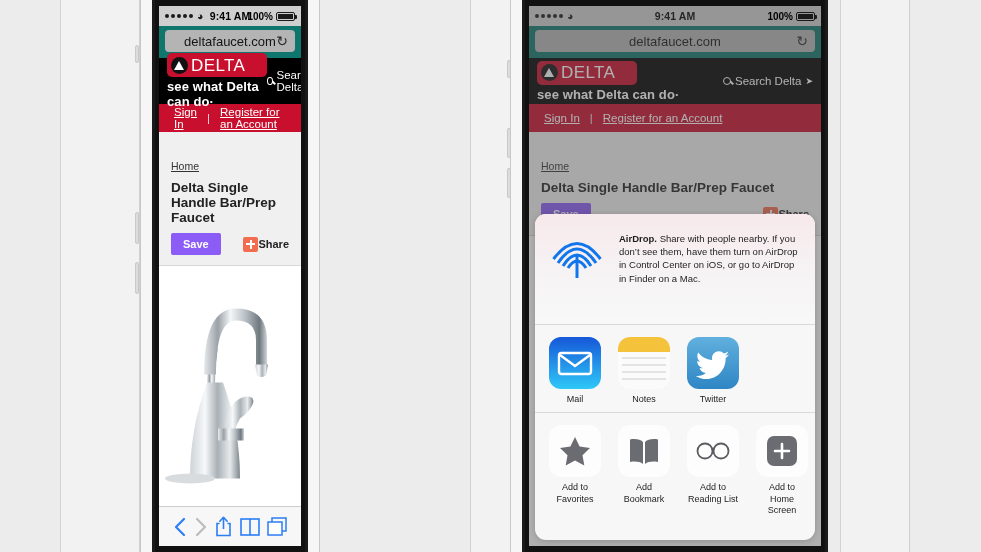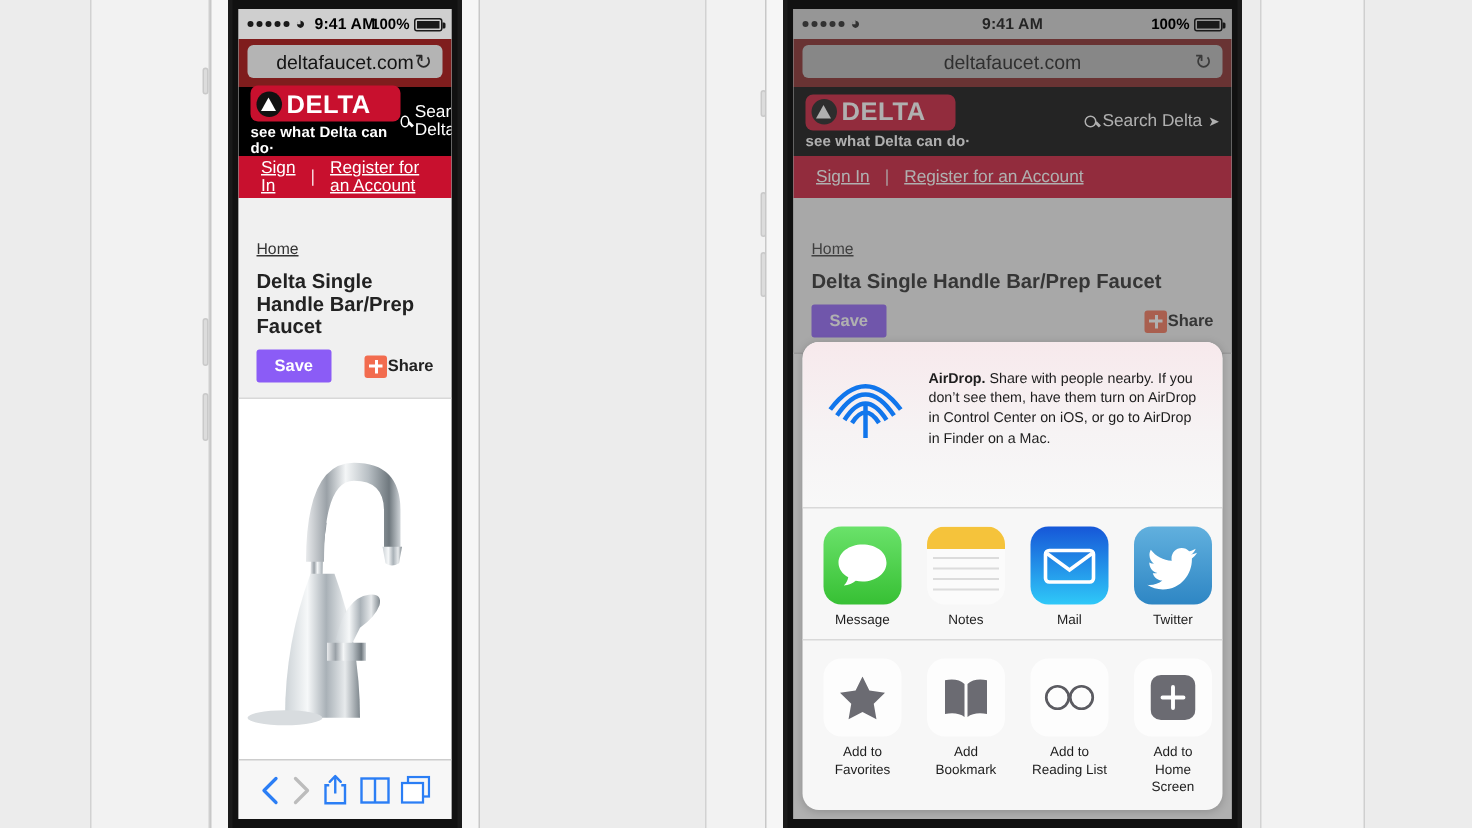--- a/index.html
+++ b/index.html
@@ -46,7 +46,7 @@
                    width: 2px; height: 4px; background: #1a1a1a; border-radius: 0 1px 1px 0; }
 
   
-  .urlbar-wrap { background: #7f1d1d; padding: 4px 6px 6px; }
+  .urlbar-wrap { background: #0f766e; padding: 4px 6px 6px; }
   .urlbar { background: #b4b4b4; border-radius: 4px; height: 22px;
             display: flex; align-items: center; justify-content: center; position: relative; }
   .urlbar .url { font-size: 13px; color: #141414; }

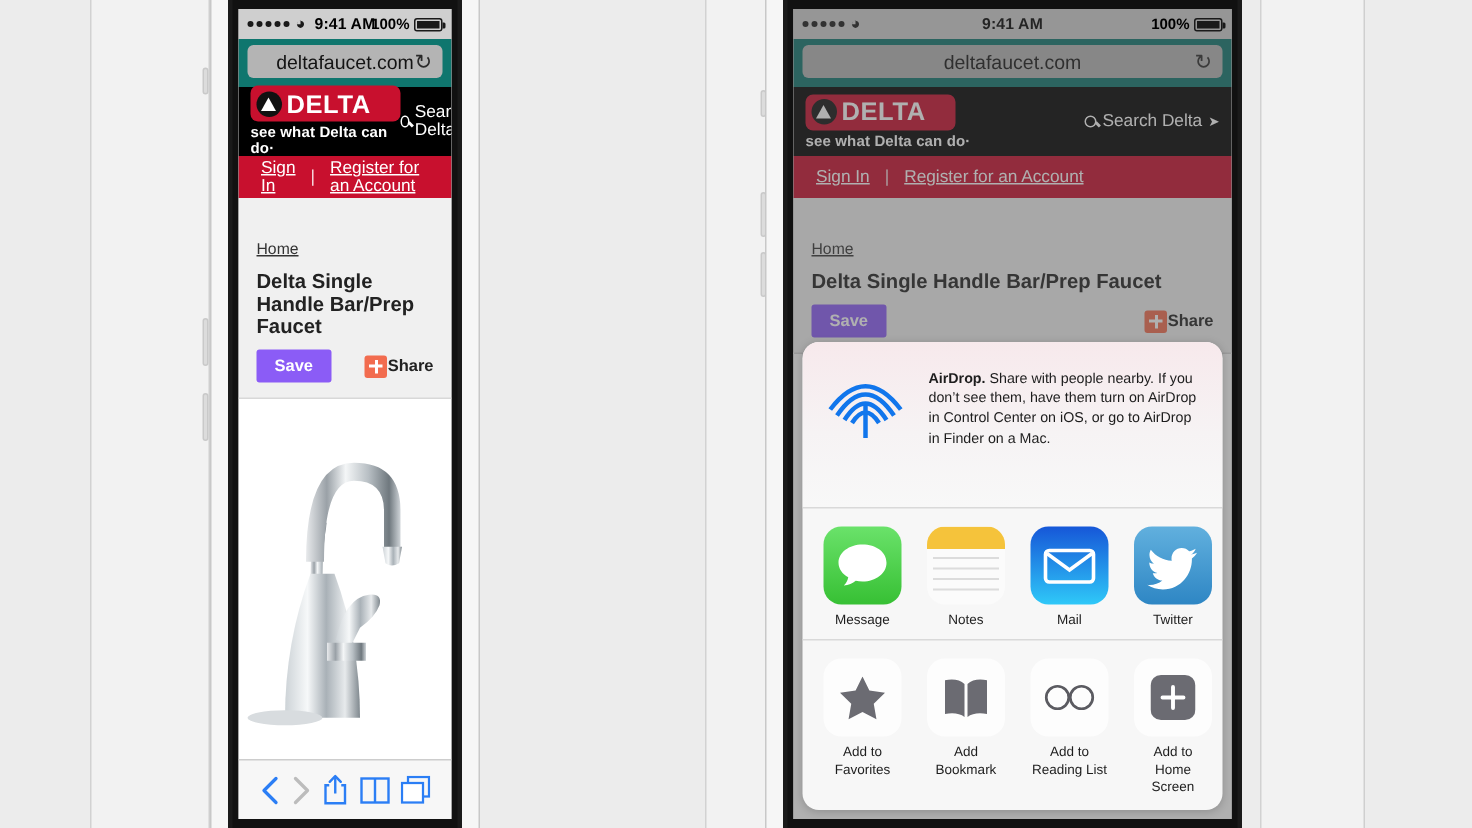--- a/index.html
+++ b/index.html
@@ -64,7 +64,7 @@
   .logo-mark:after { content: ''; position: absolute; left: 3px; top: 4px;
                      width: 0; height: 0; border-left: 5.5px solid transparent;
                      border-right: 5.5px solid transparent; border-bottom: 9px solid #fff; }
-  .logo-word { color: #fff; font-size: 17px; font-weight: bold; letter-spacing: .4px;
+  .logo-word { color: #fff; font-size: 17px; font-weight: normal; letter-spacing: .4px;
                line-height: 1; font-family: "Liberation Sans", sans-serif; }
   .tagline { color: #fff; font-size: 10px; font-weight: bold; letter-spacing: .1px; }
   .search-delta { margin-left: auto; color: #fff; font-size: 11.5px;

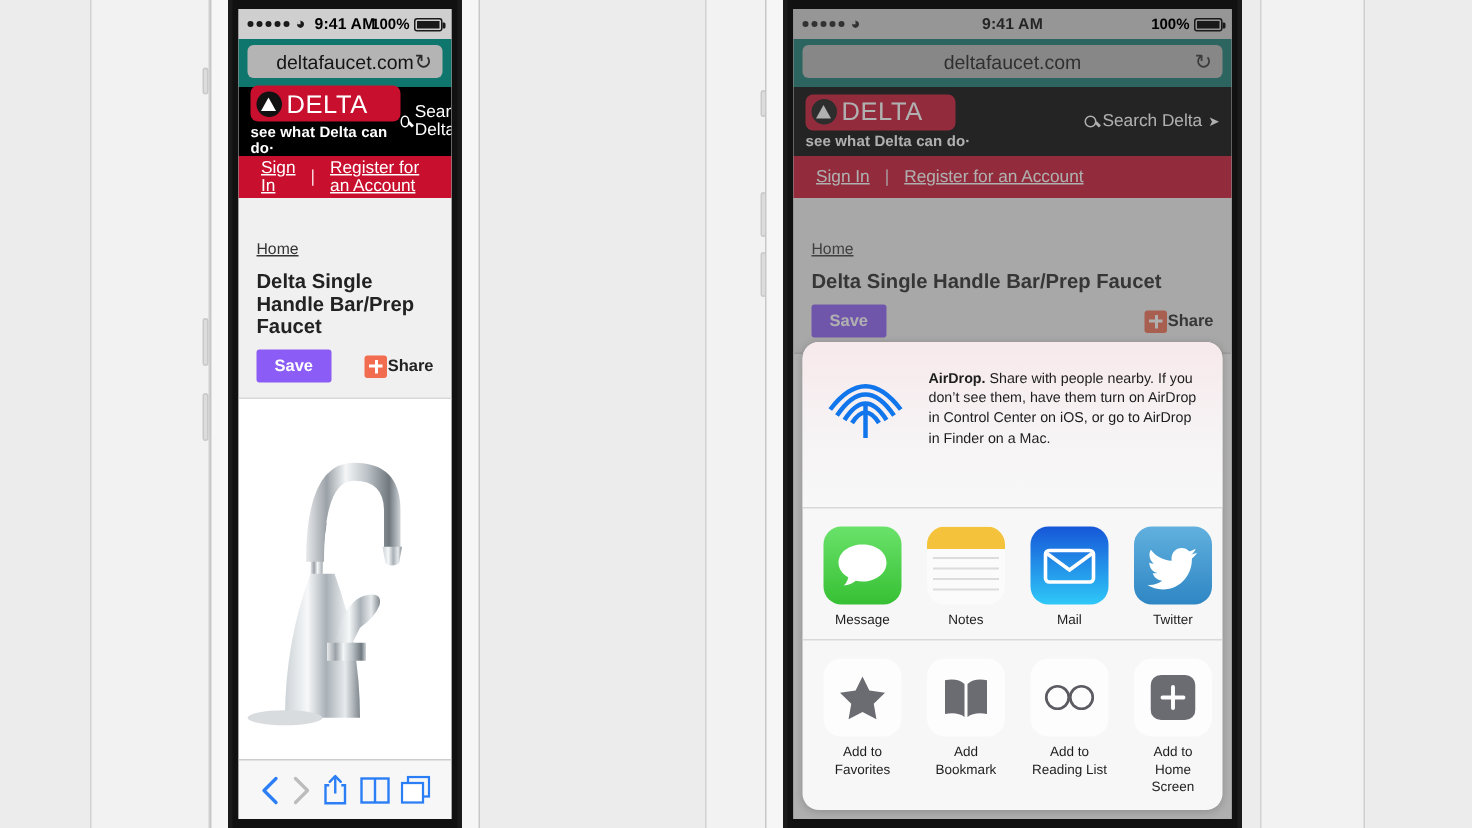--- a/index.html
+++ b/index.html
@@ -66,7 +66,7 @@
                      border-right: 5.5px solid transparent; border-bottom: 9px solid #fff; }
   .logo-word { color: #fff; font-size: 17px; font-weight: normal; letter-spacing: .4px;
                line-height: 1; font-family: "Liberation Sans", sans-serif; }
-  .tagline { color: #fff; font-size: 10px; font-weight: bold; letter-spacing: .1px; }
+  .tagline { color: #fff; font-size: 13px; font-weight: bold; letter-spacing: .1px; }
   .search-delta { margin-left: auto; color: #fff; font-size: 11.5px;
                   display: flex; align-items: center; gap: 4px; }
   .mag { width: 8px; height: 8px; border: 1.6px solid #fff; border-radius: 50%;

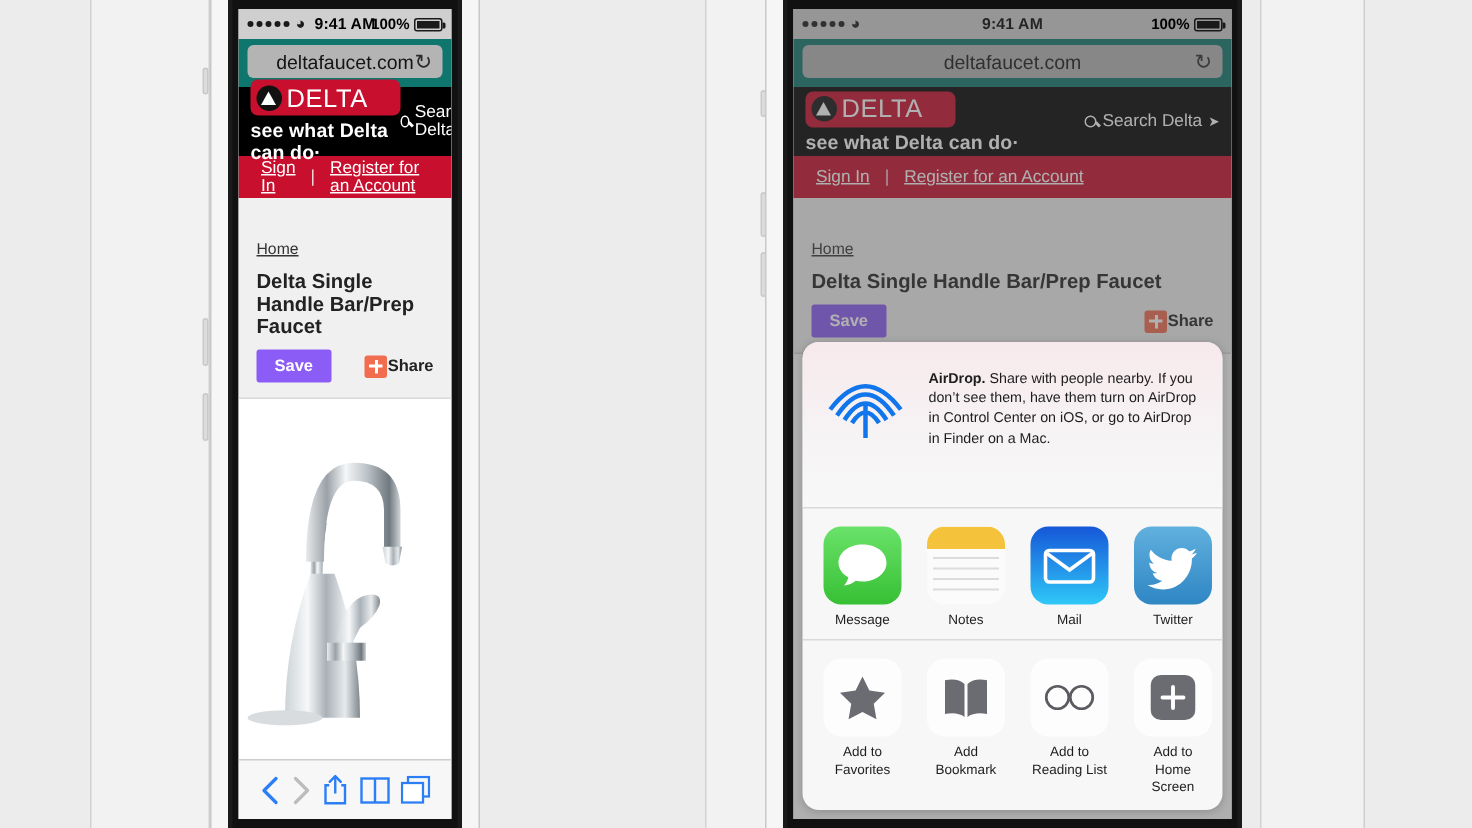--- a/index.html
+++ b/index.html
@@ -367,14 +367,6 @@
 
           <div class="app-row">
             <div class="app">
-              <div class="app-icon" style="background:linear-gradient(180deg,#6ae26a,#37c034);">
-                <svg width="52" height="52" viewBox="0 0 52 52">
-                    <path d="M26 12c-9 0-16 5.4-16 12.1 0 4 2.6 7.6 6.5 9.7-.4 2.3-1.6 4.3-3 5.6 3.2-.4 6-1.7 8-3.3 1.4.3 2.9.5 4.5.5 9 0 16-5.4 16-12.5S35 12 26 12z" fill="#fff"></path>
-                  </svg>
-              </div>
-              <div class="app-name">Message</div>
-            </div>
-            <div class="app">
               <div class="app-icon" style="background:#fbfbfb;">
                 <svg width="52" height="52" viewBox="0 0 52 52">
                     <path d="M0 0 H52 V15 H0 Z" fill="#f5c33b"></path>

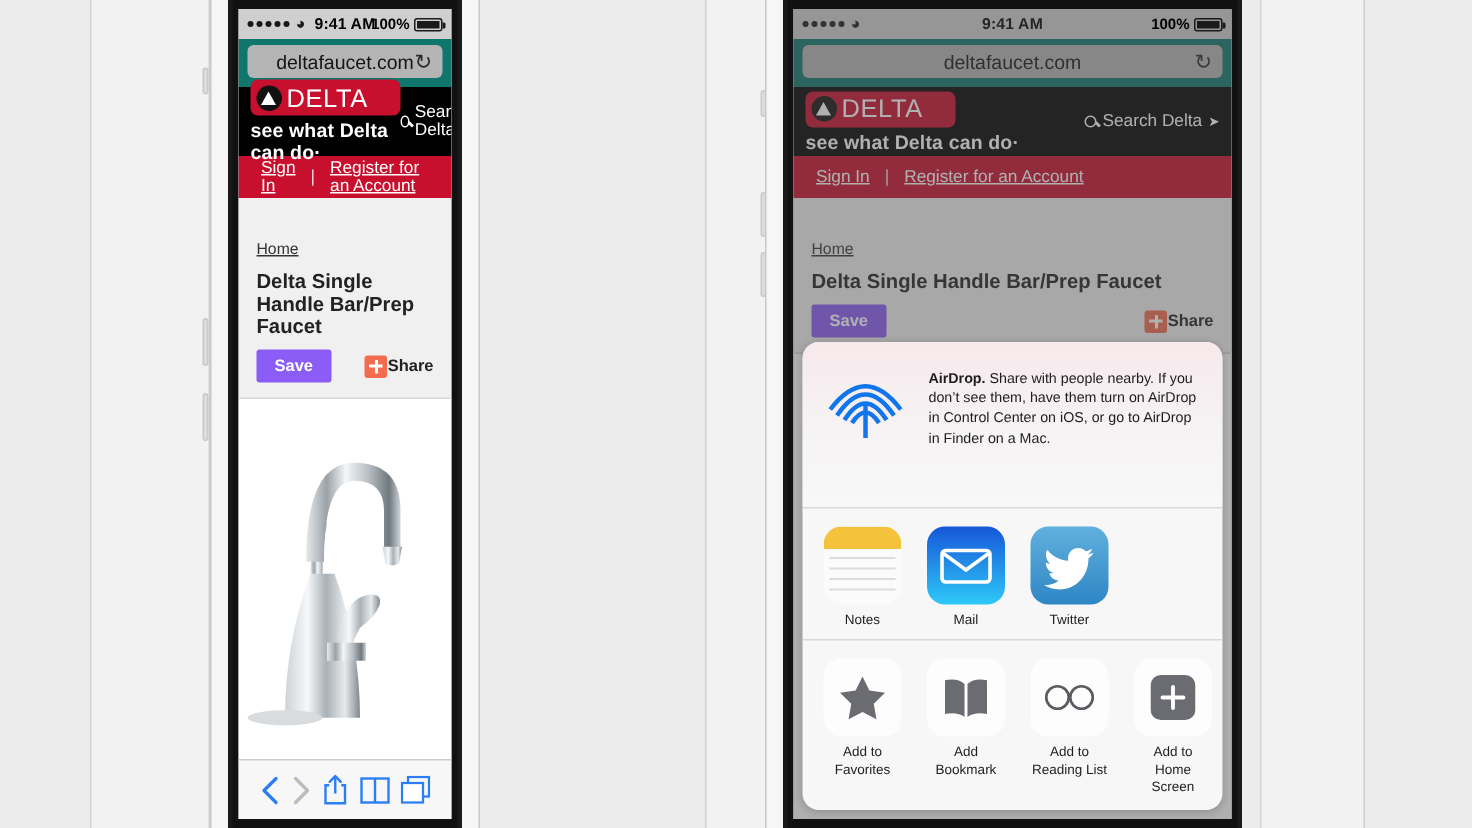--- a/index.html
+++ b/index.html
@@ -367,6 +367,15 @@
 
           <div class="app-row">
             <div class="app">
+              <div class="app-icon" style="background:linear-gradient(180deg,#1657d8,#2fc8f8);">
+                <svg width="52" height="52" viewBox="0 0 52 52">
+                    <rect x="10" y="16" width="32" height="21" rx="2.5" fill="none" stroke="#fff" stroke-width="2.4"></rect>
+                    <path d="M11 18 L26 29 L41 18" fill="none" stroke="#fff" stroke-width="2.4"></path>
+                  </svg>
+              </div>
+              <div class="app-name">Mail</div>
+            </div>
+            <div class="app">
               <div class="app-icon" style="background:#fbfbfb;">
                 <svg width="52" height="52" viewBox="0 0 52 52">
                     <path d="M0 0 H52 V15 H0 Z" fill="#f5c33b"></path>
@@ -381,15 +390,6 @@
               <div class="app-name">Notes</div>
             </div>
             <div class="app">
-              <div class="app-icon" style="background:linear-gradient(180deg,#1657d8,#2fc8f8);">
-                <svg width="52" height="52" viewBox="0 0 52 52">
-                    <rect x="10" y="16" width="32" height="21" rx="2.5" fill="none" stroke="#fff" stroke-width="2.4"></rect>
-                    <path d="M11 18 L26 29 L41 18" fill="none" stroke="#fff" stroke-width="2.4"></path>
-                  </svg>
-              </div>
-              <div class="app-name">Mail</div>
-            </div>
-            <div class="app">
               <div class="app-icon" style="background:linear-gradient(180deg,#61b0de,#2e86c4);">
                 <svg width="52" height="52" viewBox="0 0 52 52">
                     <path d="M42 17.5c-1.2.6-2.5 1-3.9 1.2 1.4-.9 2.5-2.3 3-3.9-1.3.8-2.8 1.4-4.3 1.7-1.2-1.4-3-2.2-5-2.2-3.8 0-6.8 3.1-6.8 7 0 .6 0 1.1.2 1.6-5.7-.3-10.7-3.1-14-7.4-.6 1-.9 2.2-.9 3.5 0 2.4 1.2 4.6 3 5.8-1.1 0-2.2-.3-3.1-.8v.1c0 3.4 2.3 6.2 5.4 6.9-.6.1-1.2.2-1.8.2-.4 0-.9 0-1.3-.1.9 2.8 3.4 4.8 6.4 4.9-2.3 1.9-5.3 3-8.5 3-.6 0-1.1 0-1.6-.1 3 2 6.6 3.1 10.4 3.1 12.5 0 19.4-10.6 19.4-19.8v-.9c1.3-1 2.5-2.2 3.4-3.8z" fill="#fff"></path>

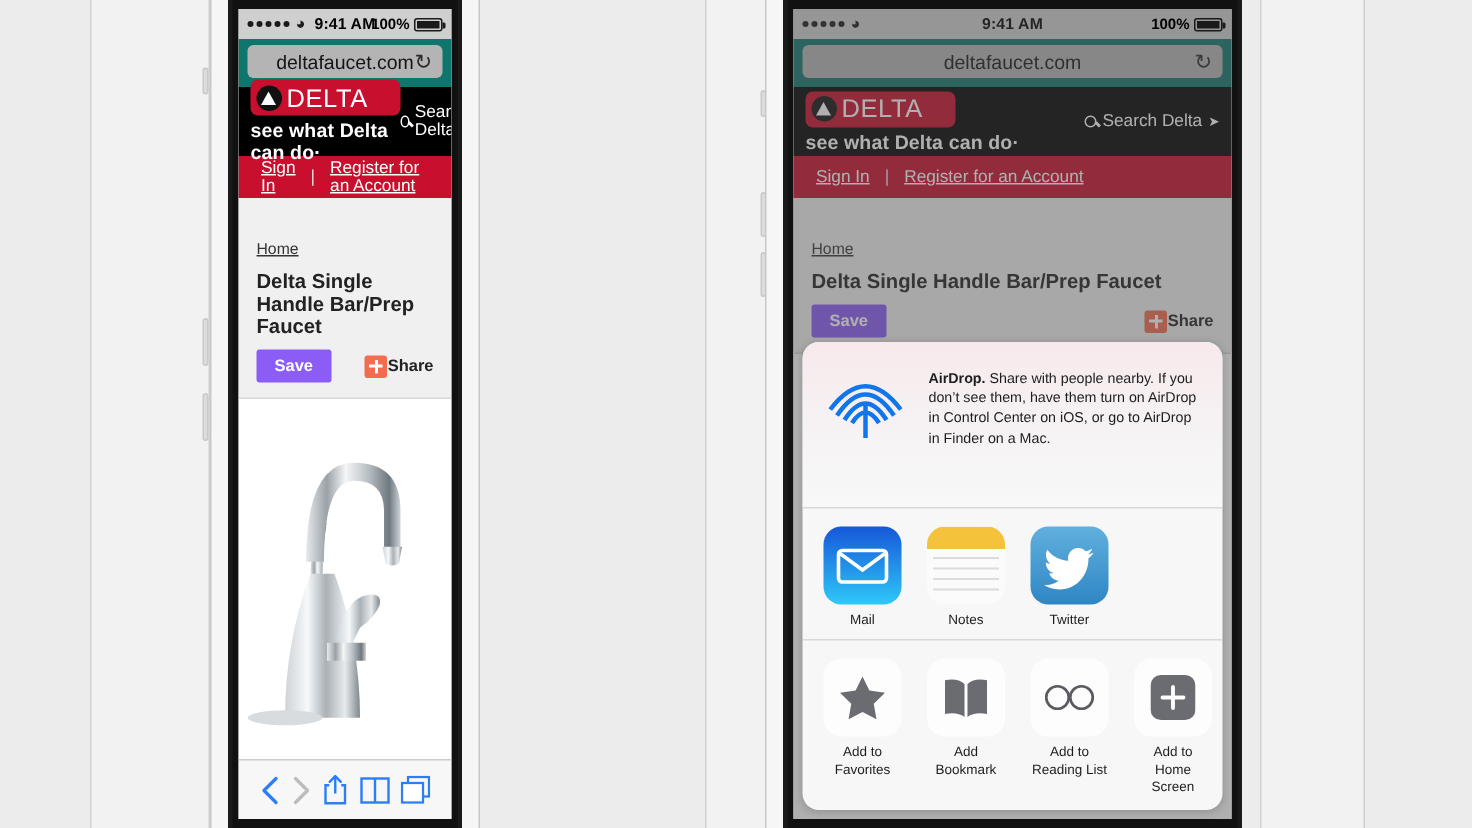--- a/index.html
+++ b/index.html
@@ -122,7 +122,7 @@
   .app-icon { width: 52px; height: 52px; border-radius: 12px; position: relative;
               overflow: hidden; margin-bottom: 5px; }
   .app-name { font-size: 9px; color: #1d1d1d; }
-  .act-row { display: flex; gap: 17px; padding: 12px 14px 10px; justify-content: space-between; }
+  .act-row { display: flex; gap: 17px; padding: 12px 14px 24px; justify-content: space-between; }
   .act { width: 52px; flex: none; text-align: center; }
   .act-icon { width: 52px; height: 52px; border-radius: 12px; background: #fdfdfd;
               display:flex; align-items:center; justify-content:center; margin-bottom: 5px; }

